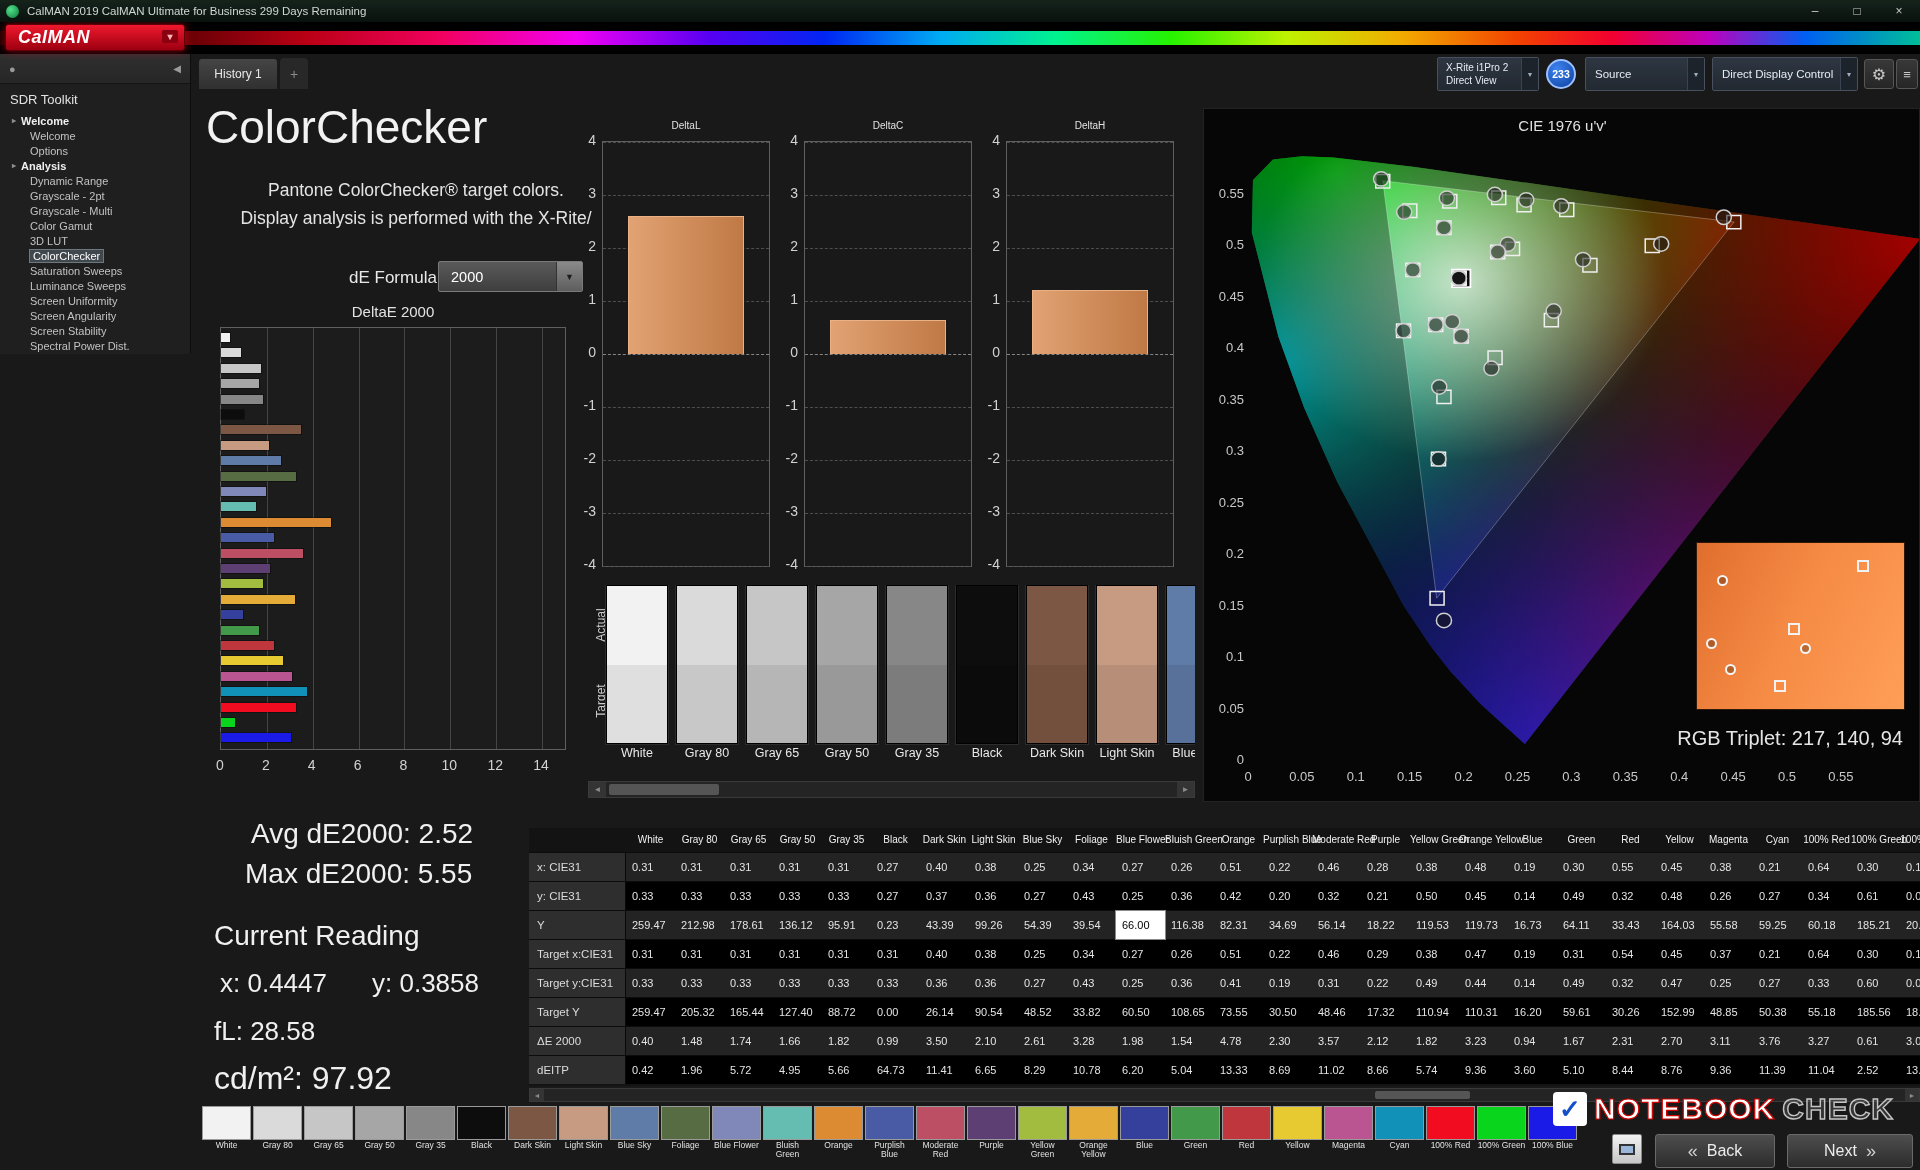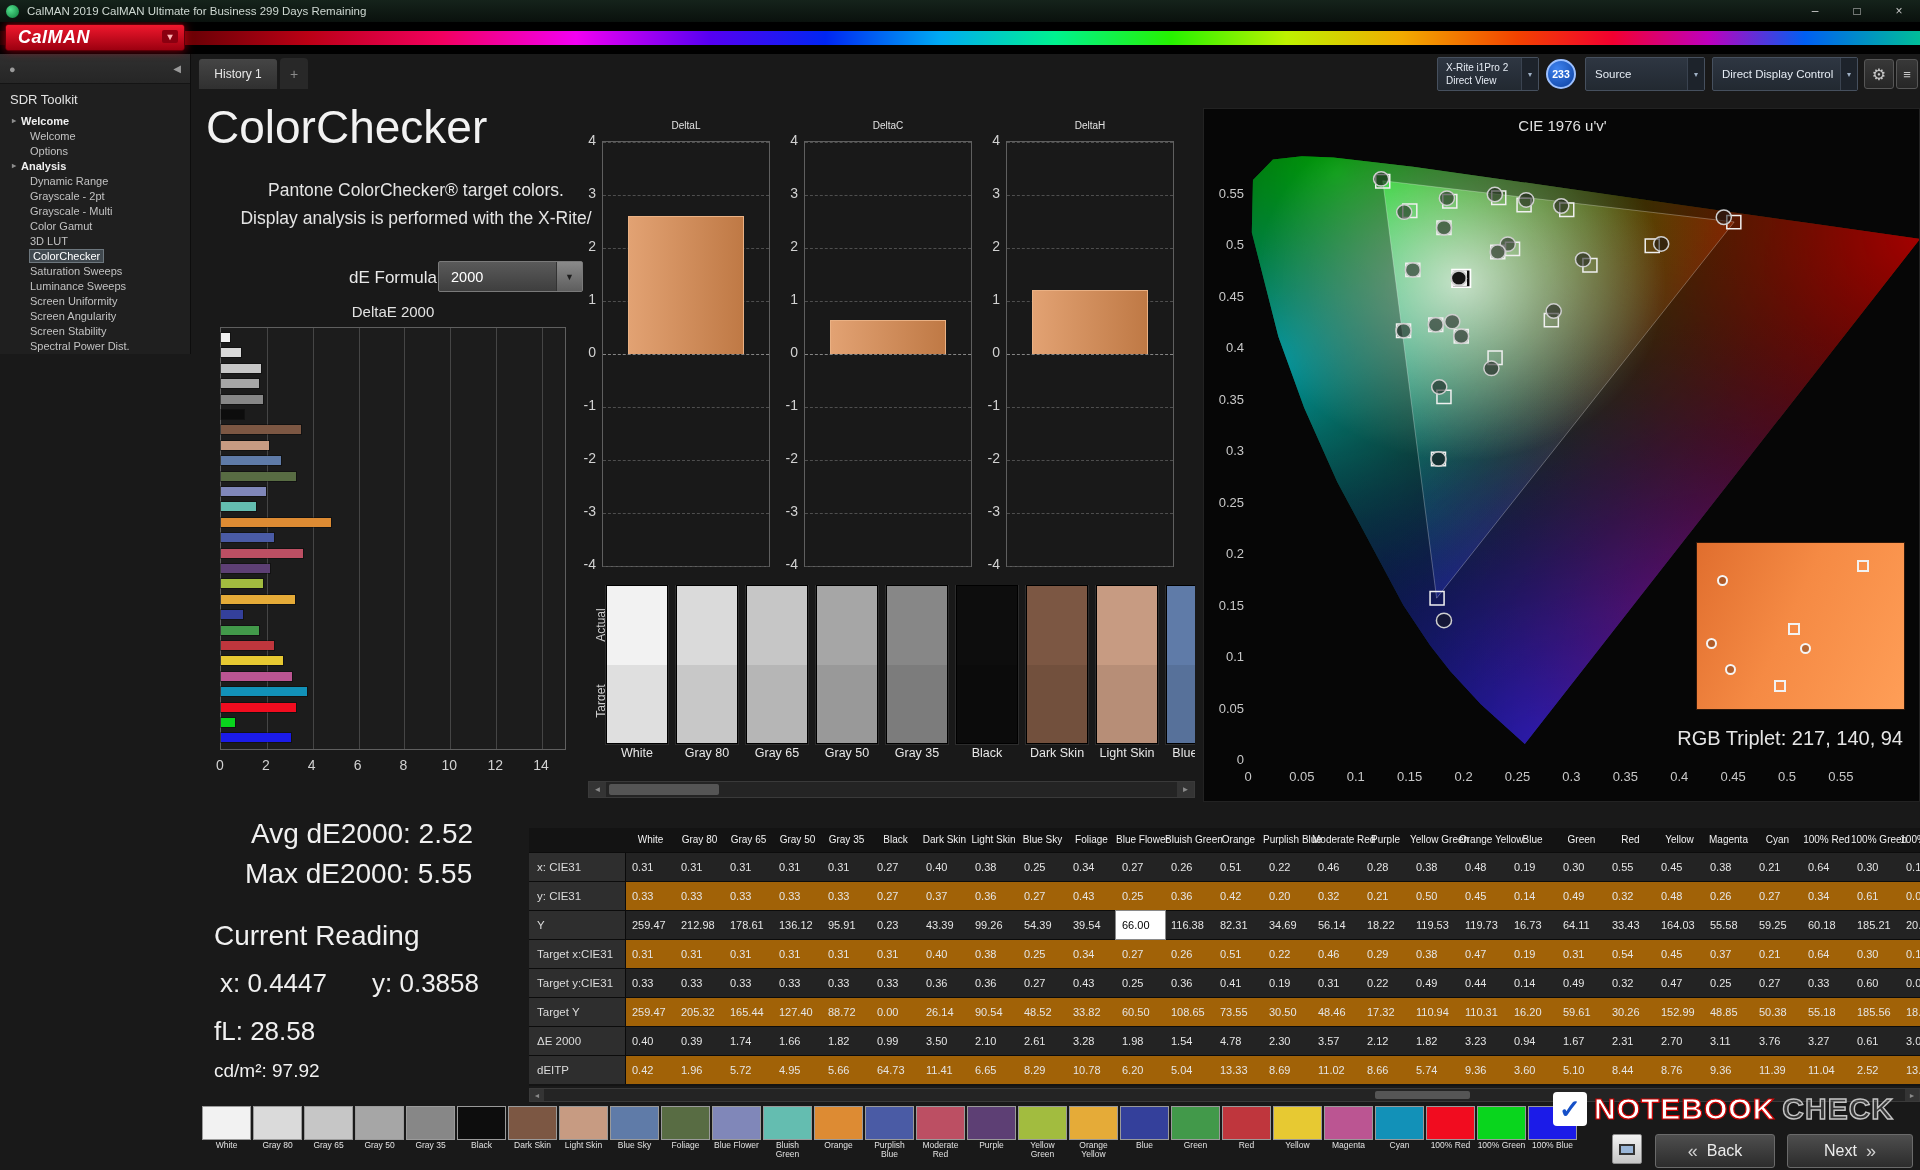--- a/index.html
+++ b/index.html
@@ -92,7 +92,7 @@
 .th{width:49px;flex:none;text-align:center;font-size:10px;color:#f2f2f2;line-height:24px;white-space:nowrap}
 .tlabel{width:97px;flex:none}
 .trw{display:flex;height:29px;border-top:1px solid #0c0c0c}
-.r-even{background:#232323}.r-odd{background:#a16207}
+.r-even{background:#232323}.r-odd{background:#000000}
 .rlab{width:97px;flex:none;background:#2e2e2e;color:#dcdcdc;font-size:11.5px;line-height:29px;padding-left:8px;border-right:1px solid #0a0a0a;white-space:nowrap}
 .td{width:49px;flex:none;color:#e4e4e4;line-height:29px;padding-left:6px;font-size:11px;white-space:nowrap}
 .editcell{background:#fff;color:#000;outline:1px solid #8a8a8a}

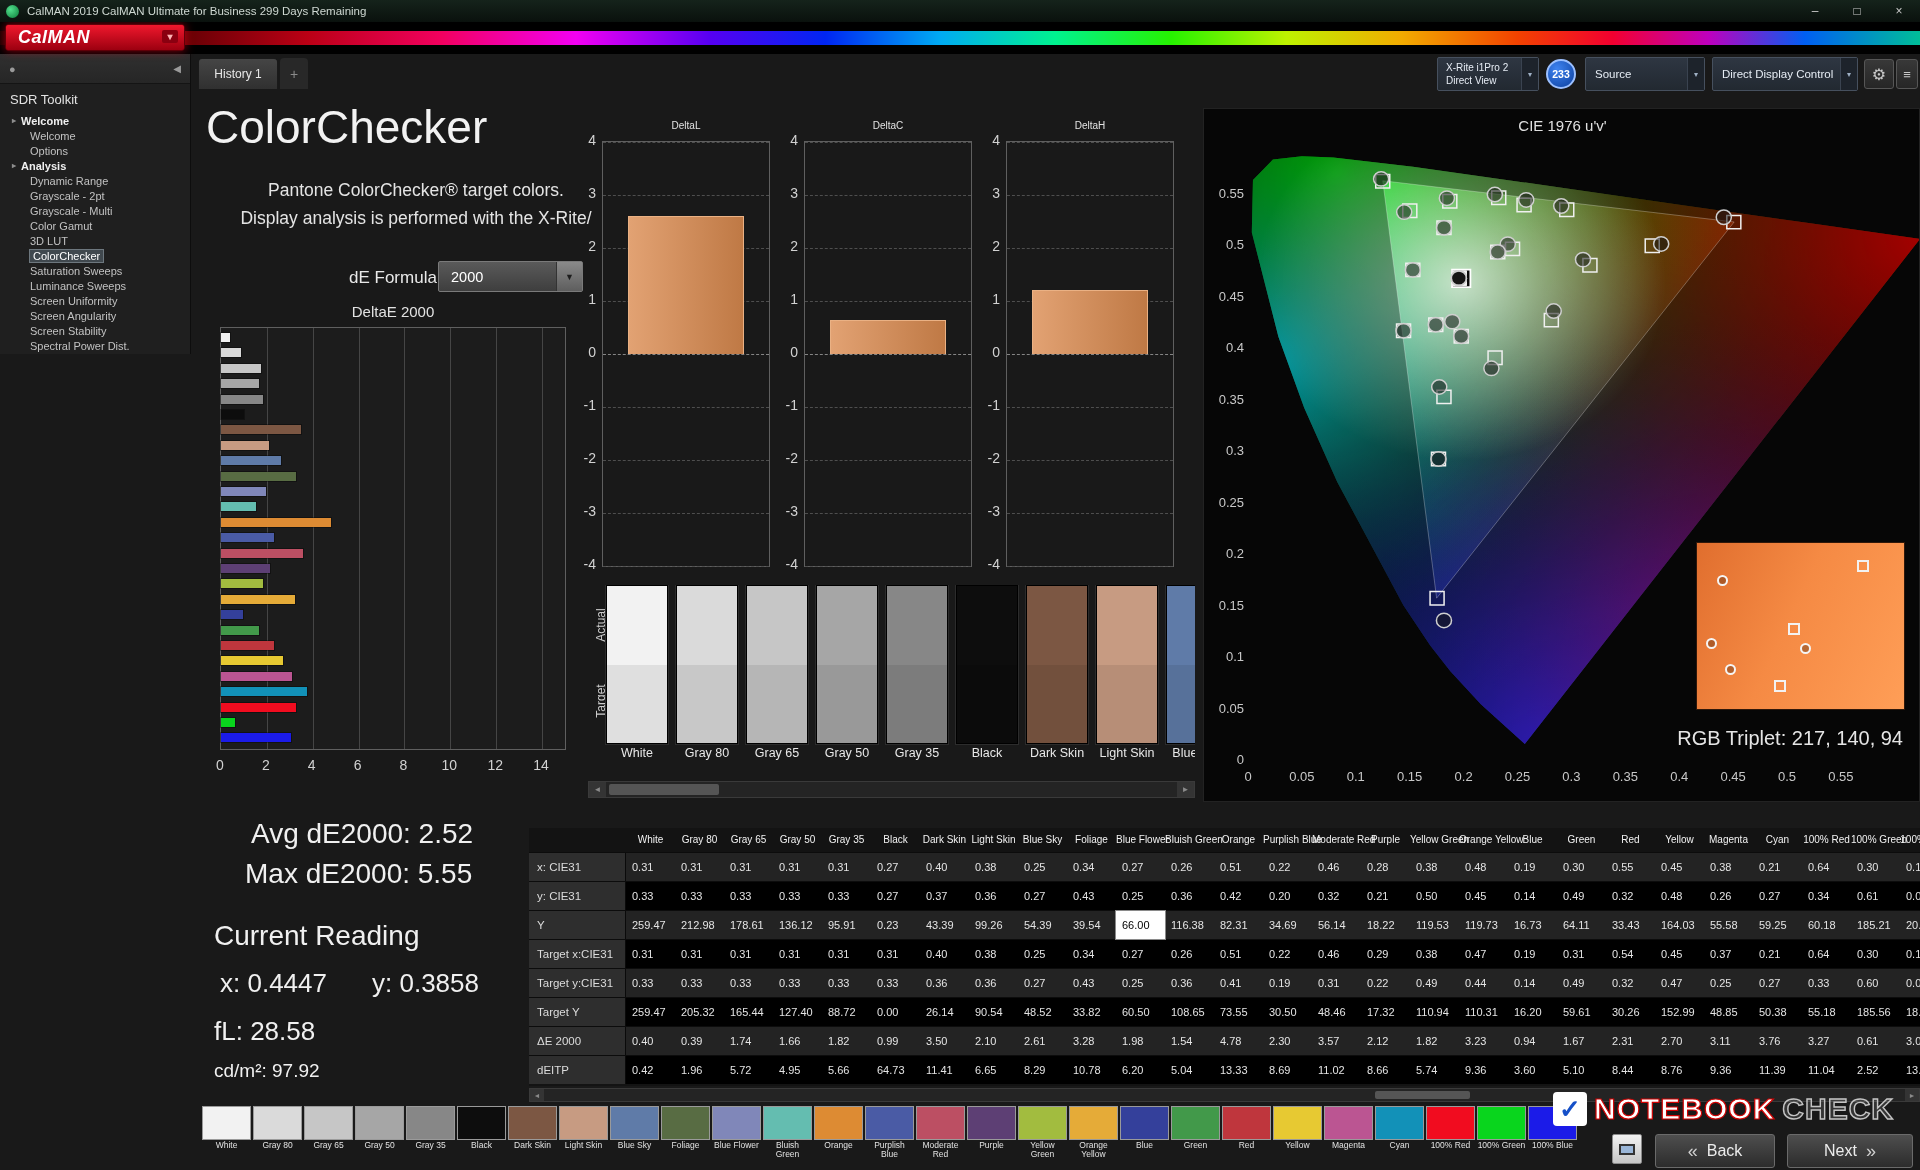--- a/index.html
+++ b/index.html
@@ -685,7 +685,7 @@
       <div class="trw r-even">
         <div class="rlab">ΔE 2000</div>
         <div class="td">0.40</div>
-        <div class="td">0.39</div>
+        <div class="td">1.48</div>
         <div class="td">1.74</div>
         <div class="td">1.66</div>
         <div class="td">1.82</div>

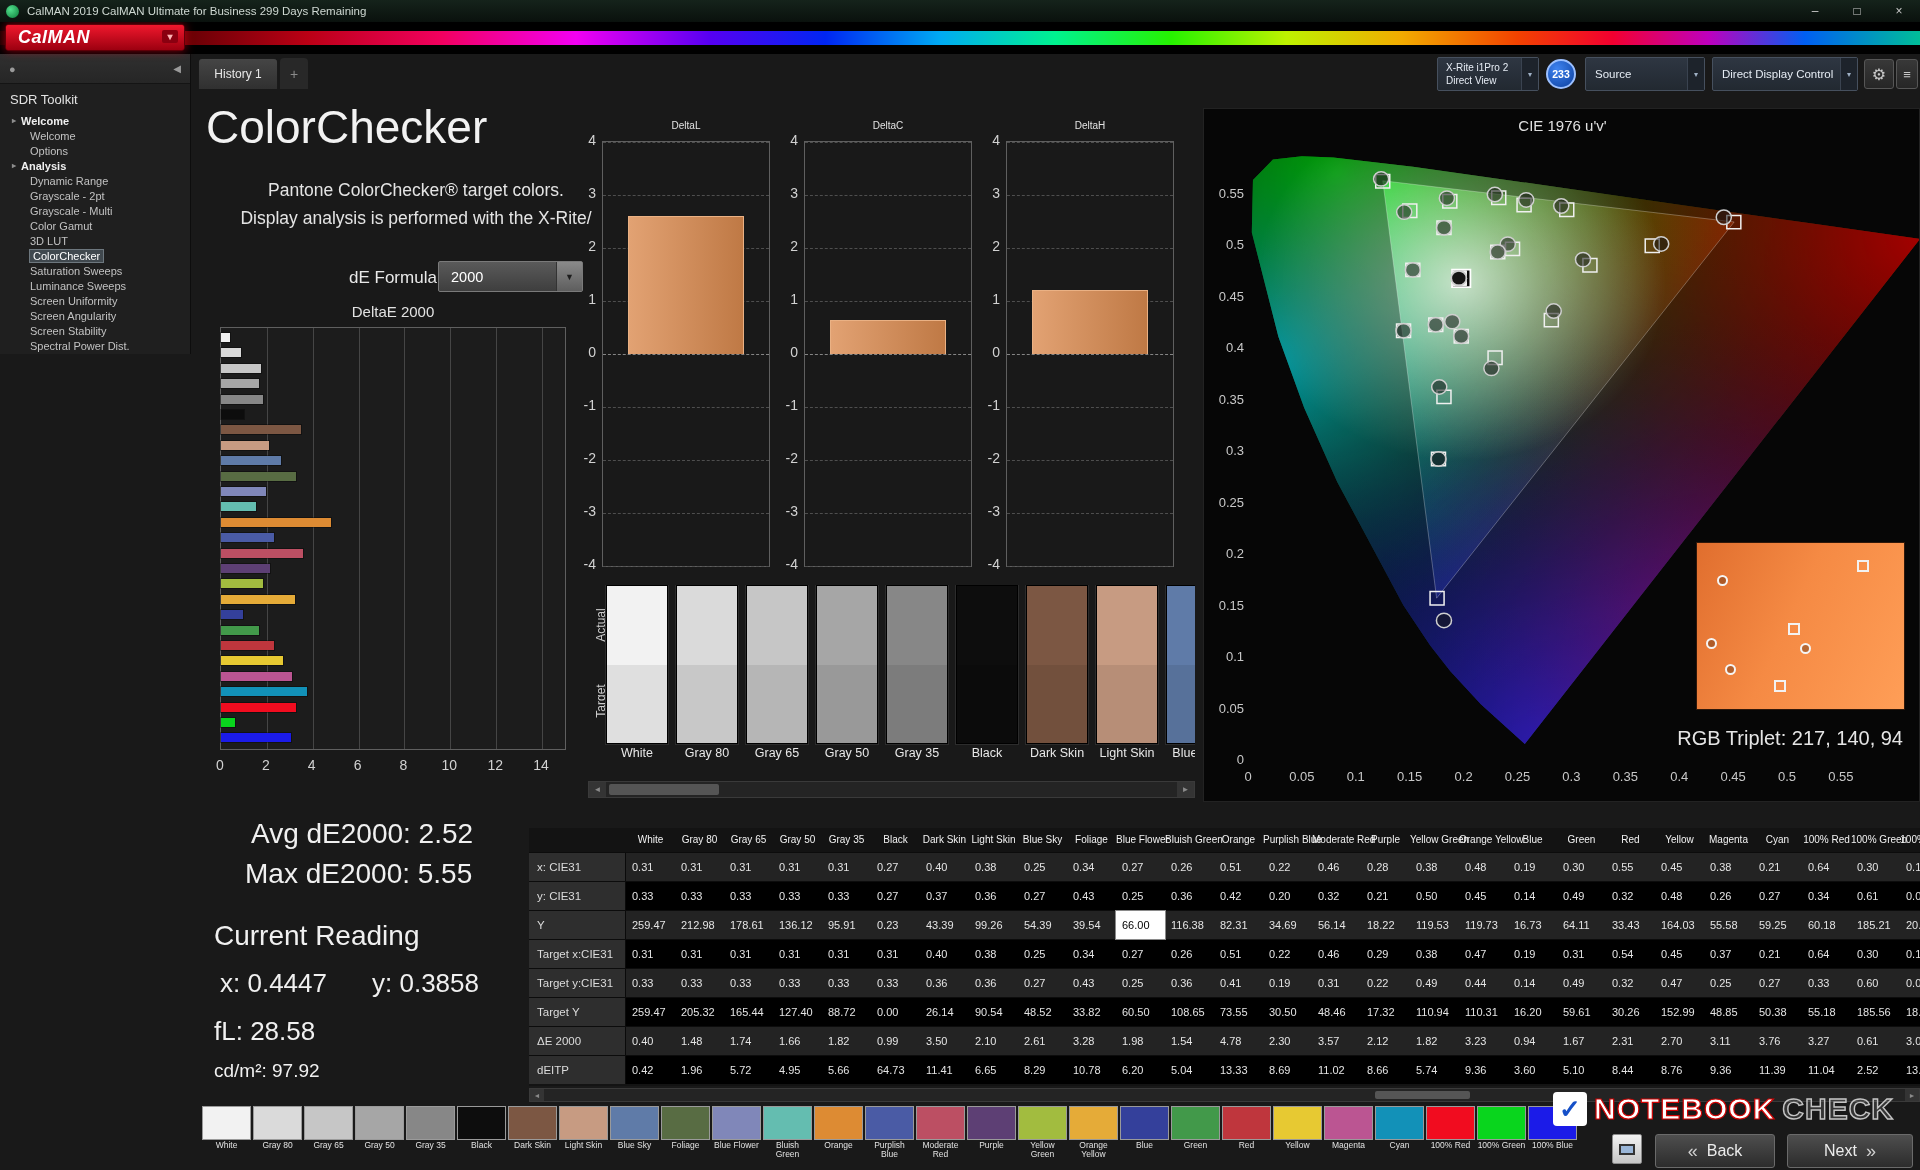--- a/index.html
+++ b/index.html
@@ -85,7 +85,7 @@
 #stat-x{left:220px;top:968px;font-size:26px}
 #stat-y{left:372px;top:968px;font-size:26px}
 #stat-fl{left:214px;top:1016px;font-size:26px}
-#stat-cd{left:214px;top:1060px;font-size:19px}
+#stat-cd{left:214px;top:1060px;font-size:32px}
 
 #ctable{position:absolute;left:529px;top:828px;width:1391px;height:258px;overflow:hidden;background:#131313}
 .thead{display:flex;height:24px}

